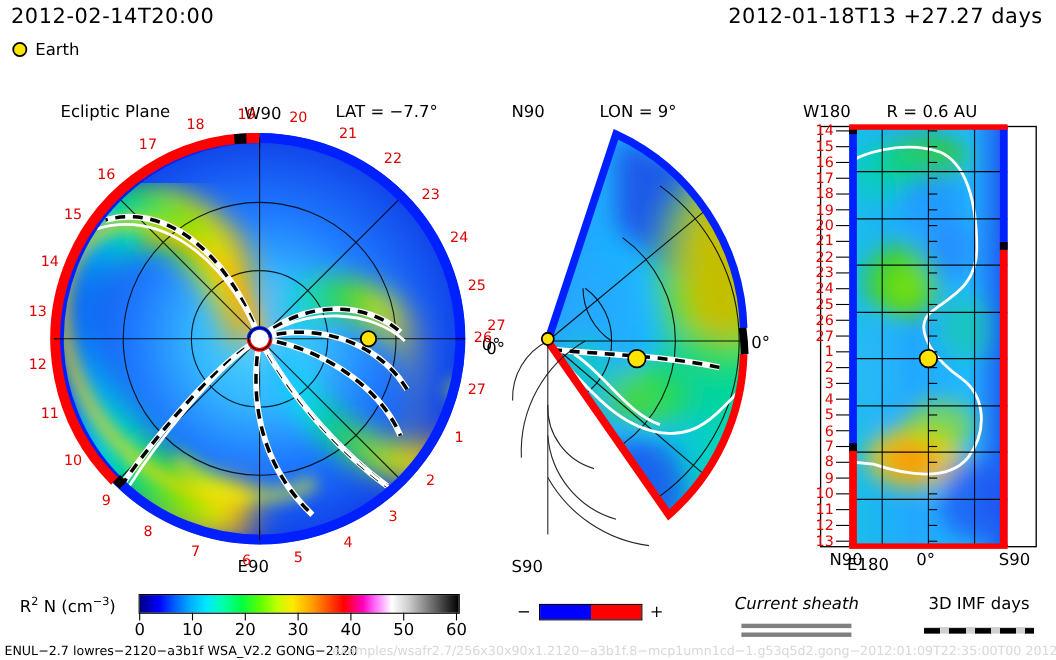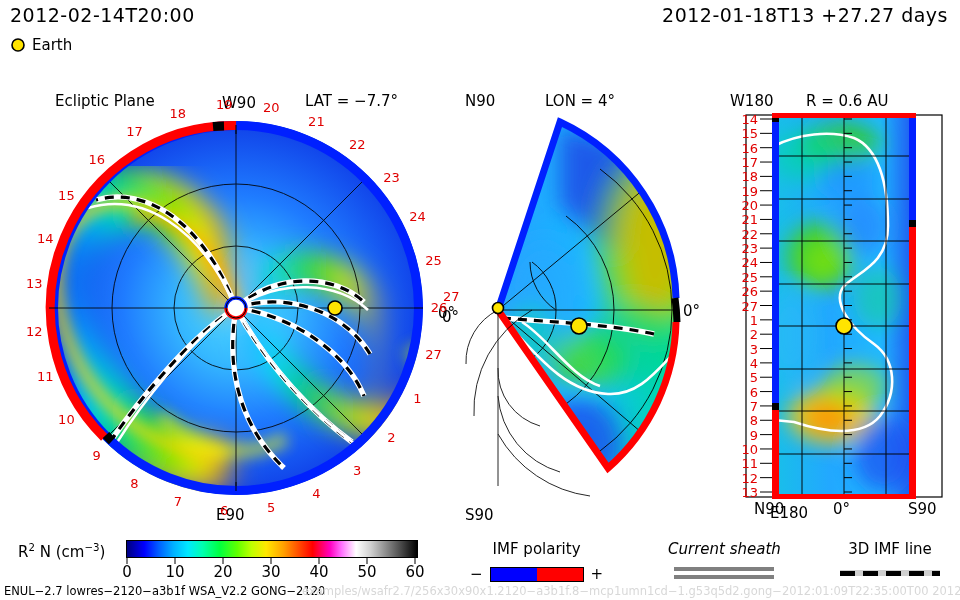--- a/index.html
+++ b/index.html
@@ -191,7 +191,7 @@
 <div class="abs" style="left:440px;top:86px;width:290px;height:440px;">
 
   <div class="abs lbl" style="left:25px;top:6px;">N90</div>
-  <div class="abs lbl" style="left:105px;top:6px;">LON = 4°</div>
+  <div class="abs lbl" style="left:105px;top:6px;">LON = 9°</div>
   <div class="abs lbl" style="left:25px;top:420px;">S90</div>
   <div class="abs lbl" style="left:243px;top:216px;">0°</div>
   <div class="abs lbl" style="left:2px;top:222px;">0°</div>

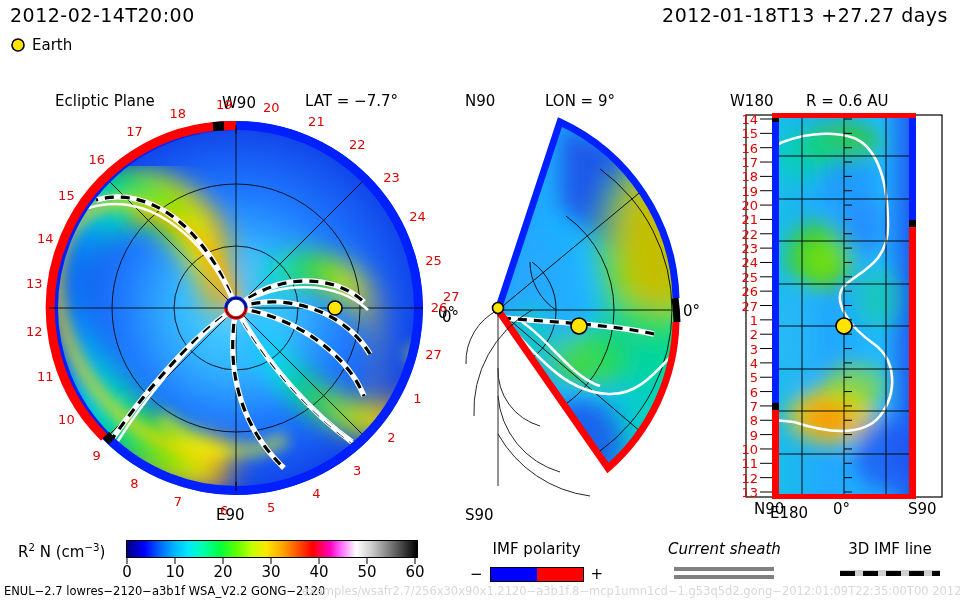--- a/index.html
+++ b/index.html
@@ -472,7 +472,6 @@
 </div>
 
 <div class="abs" style="left:470px;top:540px;">
-  <div class="lbl" style="text-align:center;">IMF polarity</div>
   <div style="display:flex;align-items:center;gap:7px;margin-top:7px;
               justify-content:center;">
     <span class="lbl">−</span>

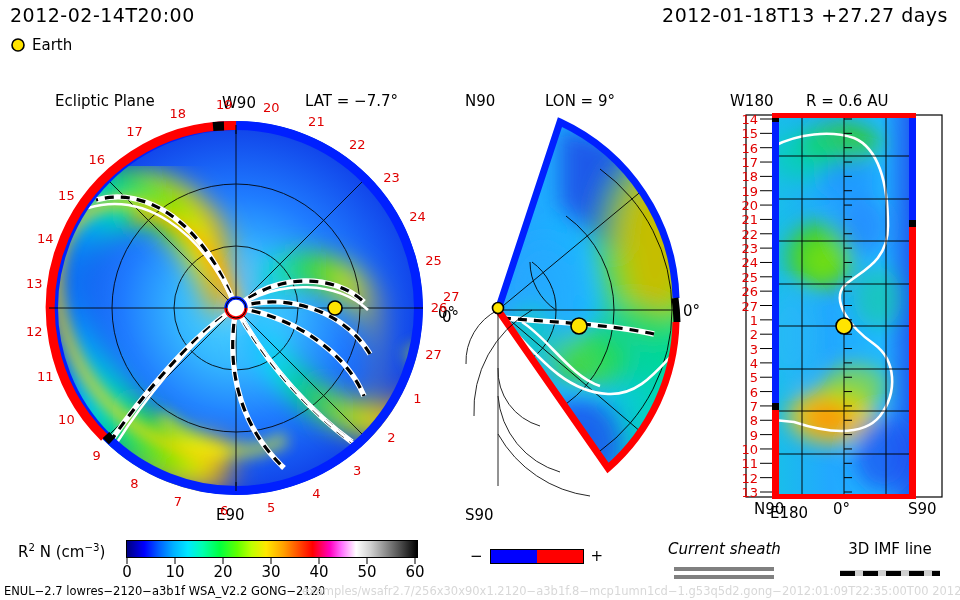--- a/index.html
+++ b/index.html
@@ -490,7 +490,7 @@
 </div>
 
 <div class="abs" style="left:840px;top:540px;">
-  <div class="lbl" style="text-align:center;">3D IMF line</div>
+  <div class="lbl" style="text-align:center;">3D IMF days</div>
   <div style="margin-top:9px;width:100px;margin-left:auto;margin-right:auto;
               position:relative;height:12px;">
     <div style="position:absolute;left:0;top:3px;width:100px;height:6px;

